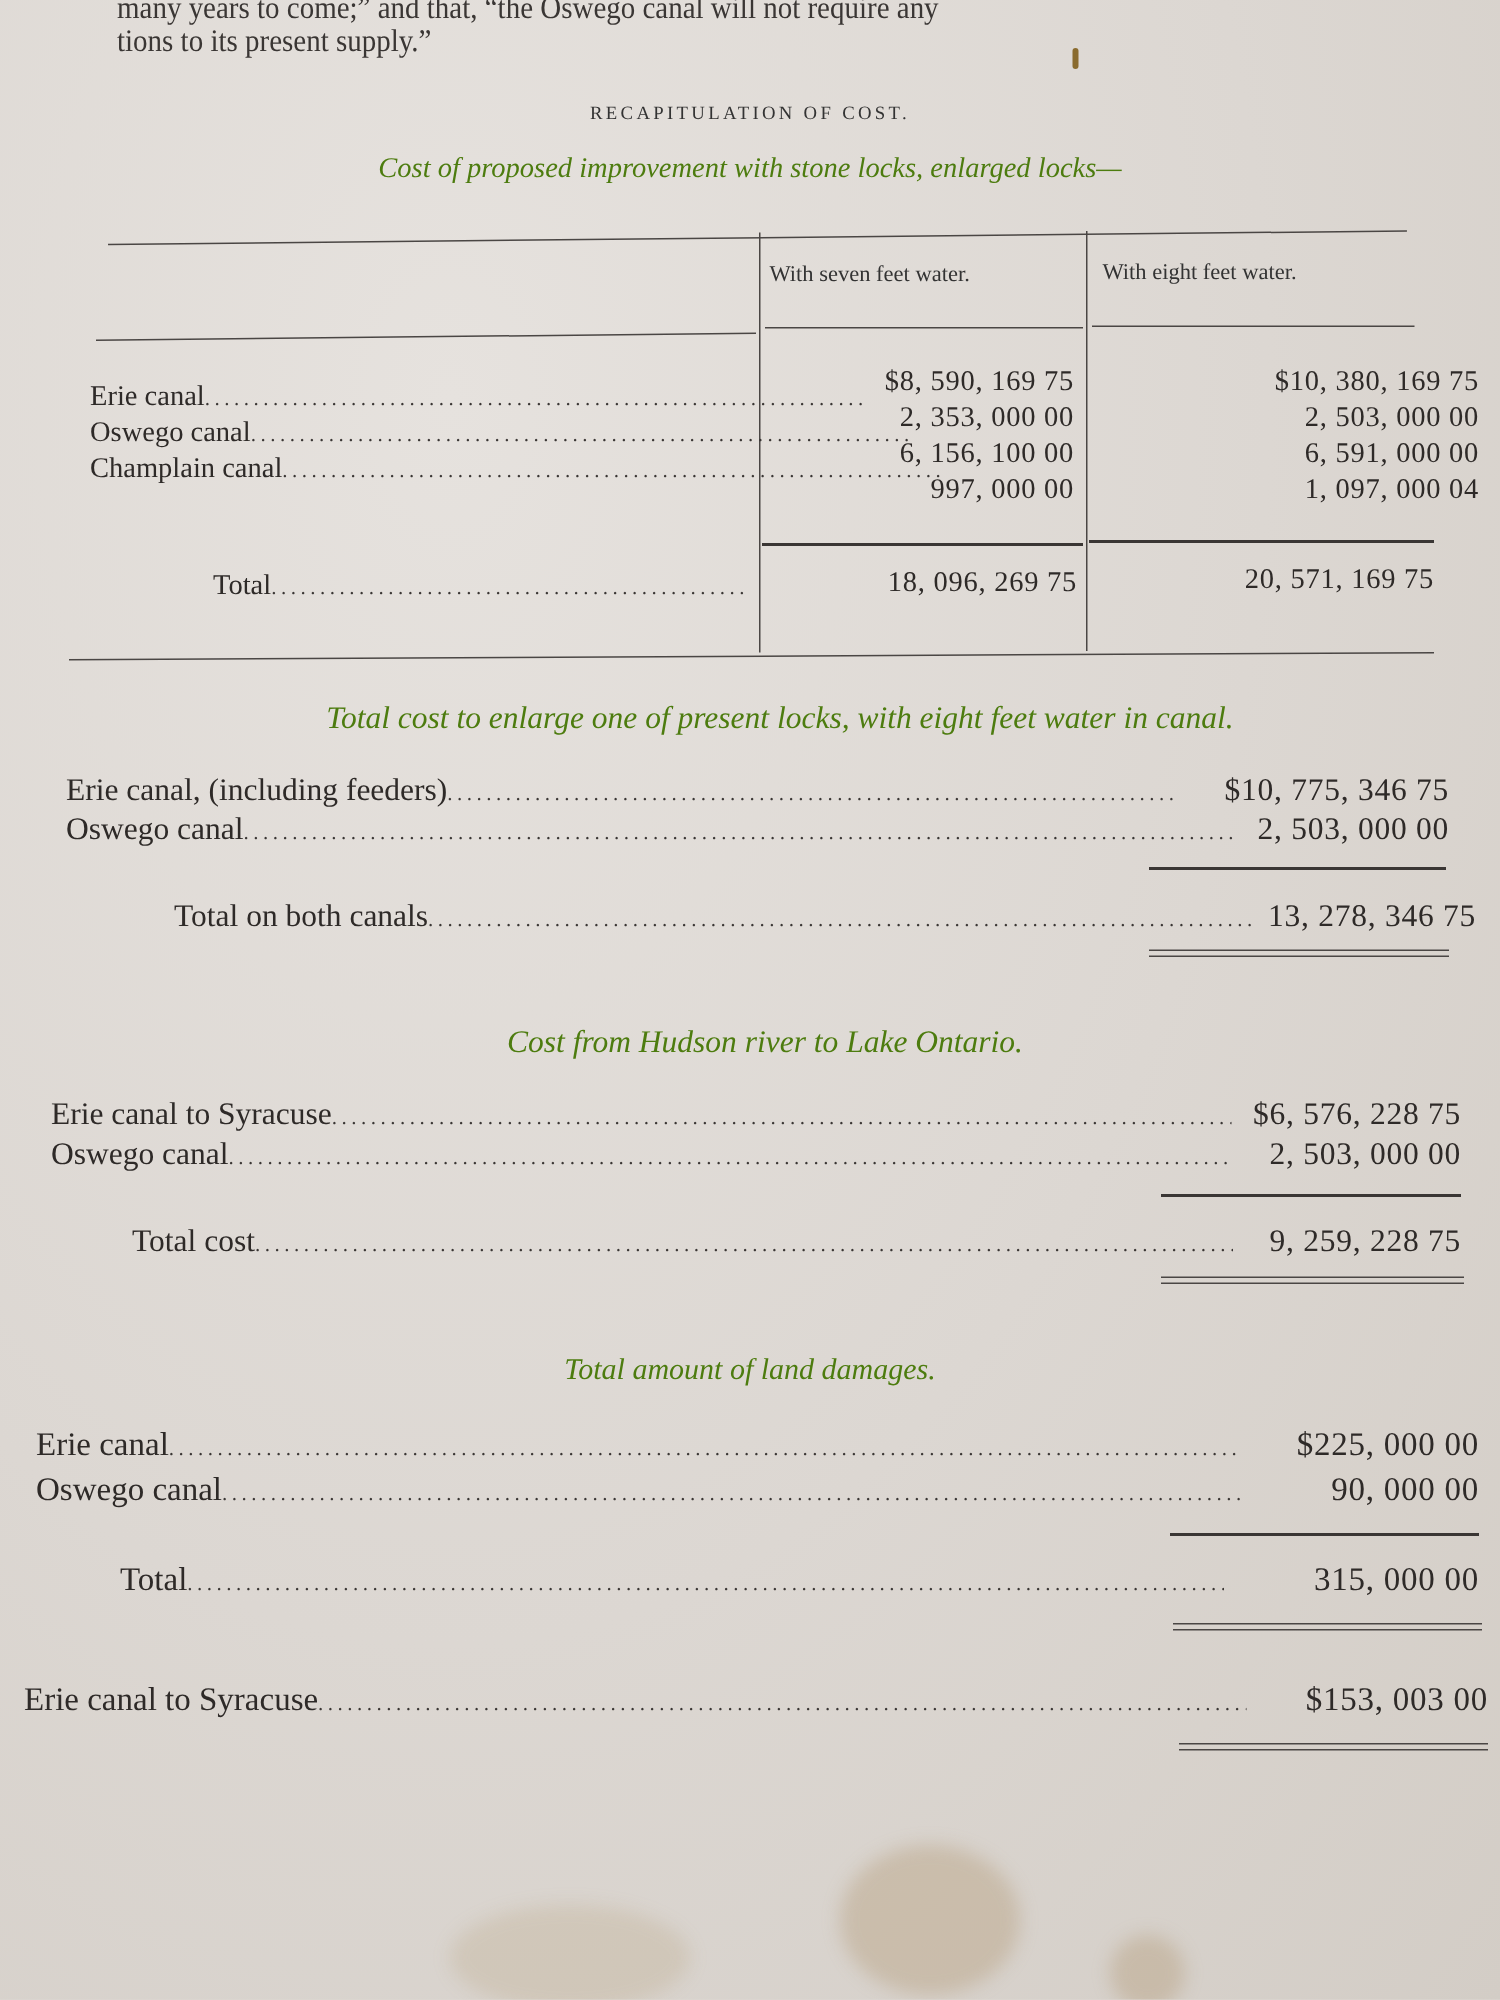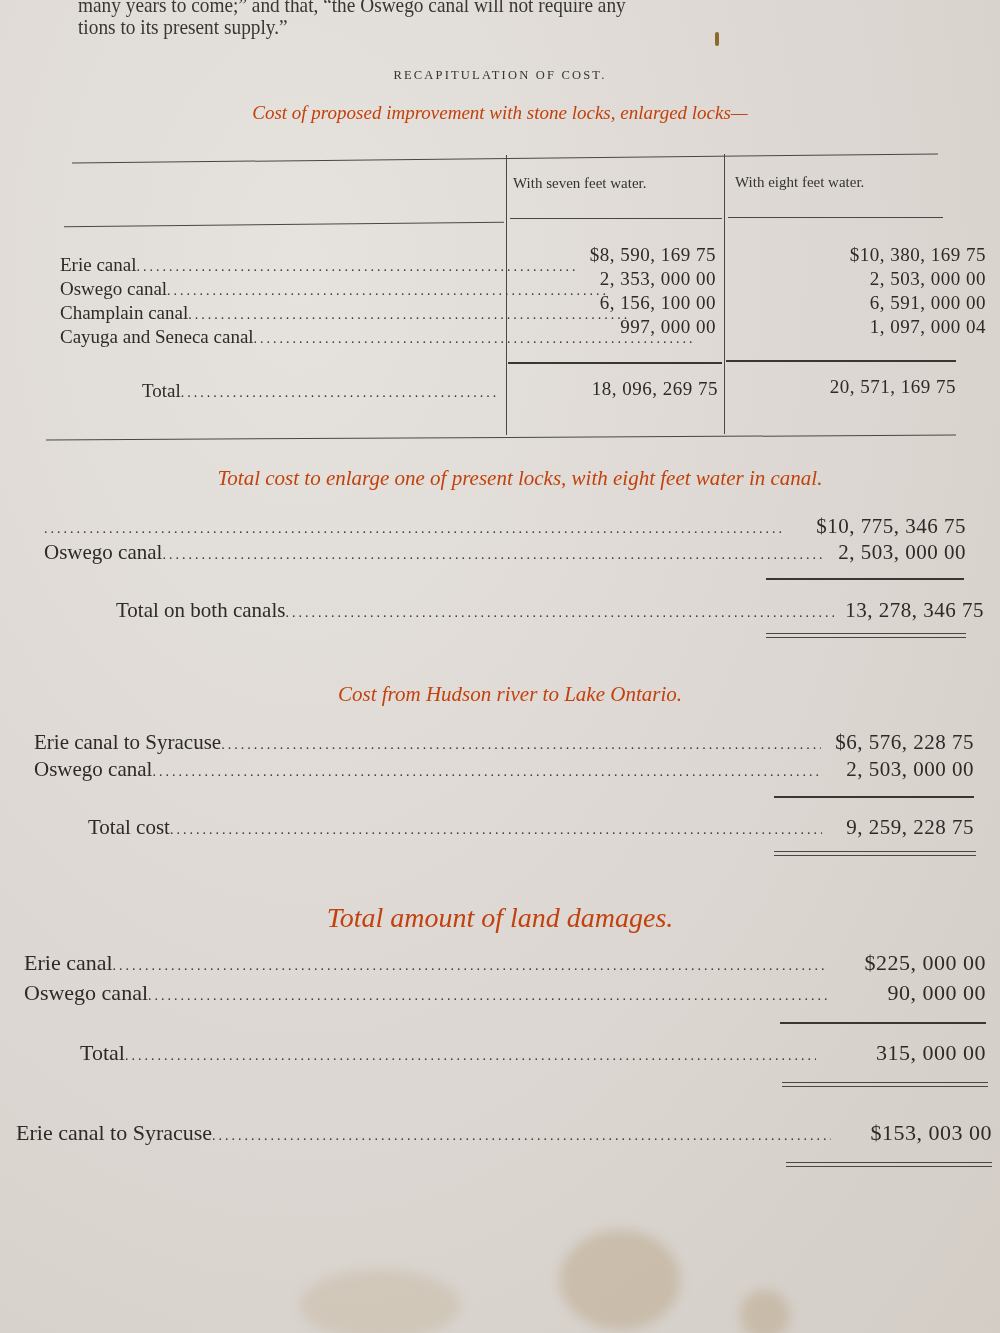--- a/index.html
+++ b/index.html
@@ -13,7 +13,7 @@
   .abs { position: absolute; }
   .intro { left: 78px; top: -6px; font-size: 21px; line-height: 22px; color: #3a3634; transform: scaleX(0.92); transform-origin: left top; }
   .heading { left: 0; width: 1000px; top: 68px; text-align: center; font-size: 12.5px; letter-spacing: 2.2px; color: #333; }
-  .subtitle { left: 0; width: 1000px; text-align: center; font-style: italic; font-size: 20px; color: #c2410c; }
+  .subtitle { left: 0; width: 1000px; text-align: center; font-style: italic; font-size: 20px; color: #4d7c0f; }
   .sub1 { top: 102px; left: 0; font-size: 19px; }
   .sub2 { top: 466px; font-size: 21px; }
   .sub3 { top: 682px; font-size: 21px; }

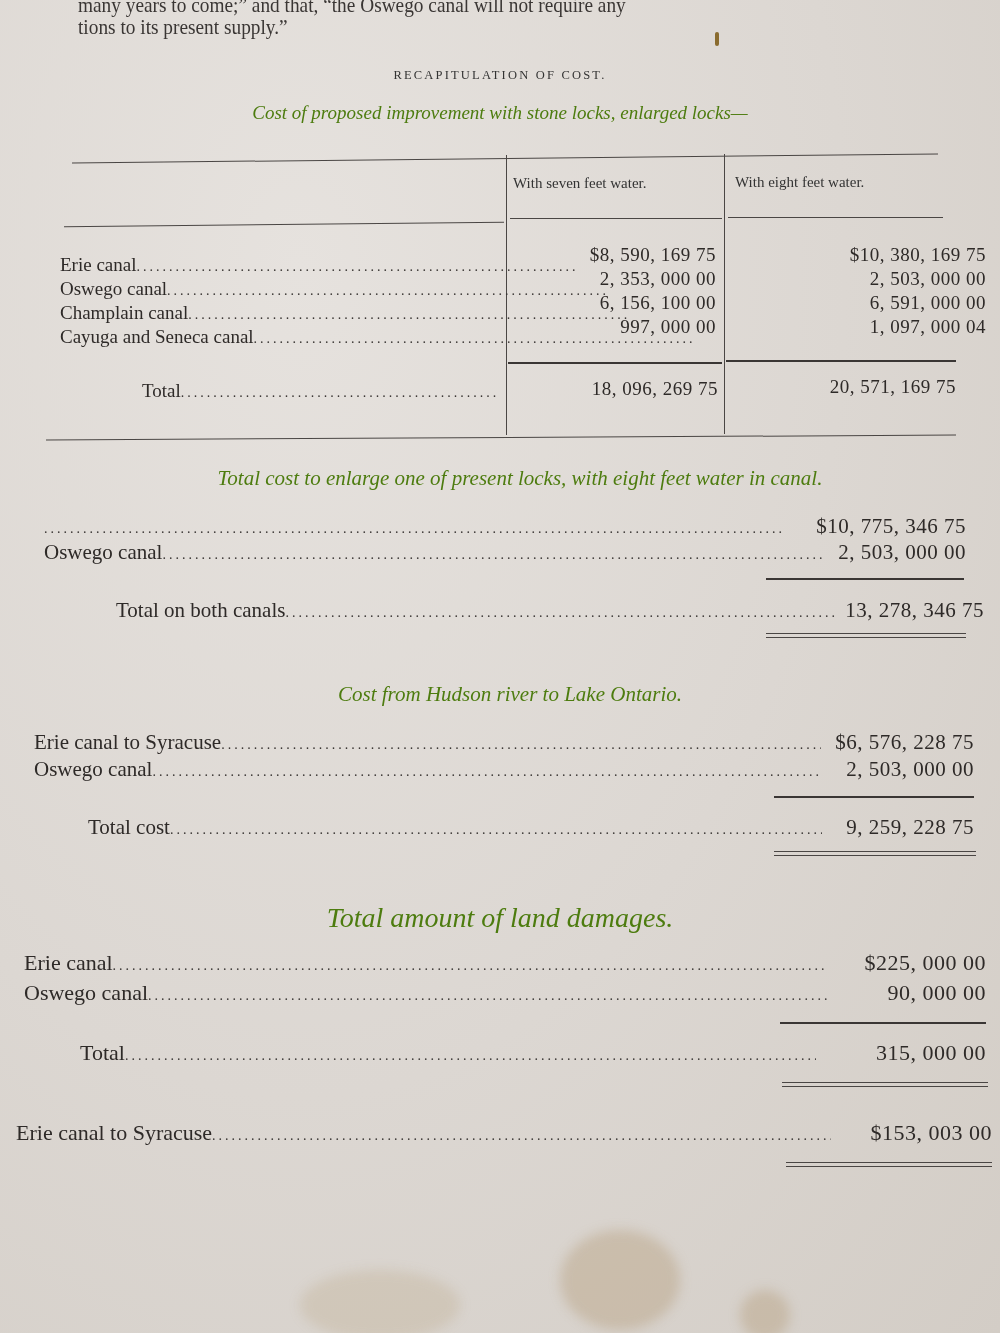--- a/index.html
+++ b/index.html
@@ -71,10 +71,6 @@
   </div>
   <div class="row" style="height:24px;">
     <span class="label">Champlain  canal</span>
-    <span class="dots" style="max-width:440px;"></span>
-  </div>
-  <div class="row" style="height:24px;">
-    <span class="label">Cayuga and Seneca canal</span>
     <span class="dots" style="max-width:440px;"></span>
   </div>
 </div>

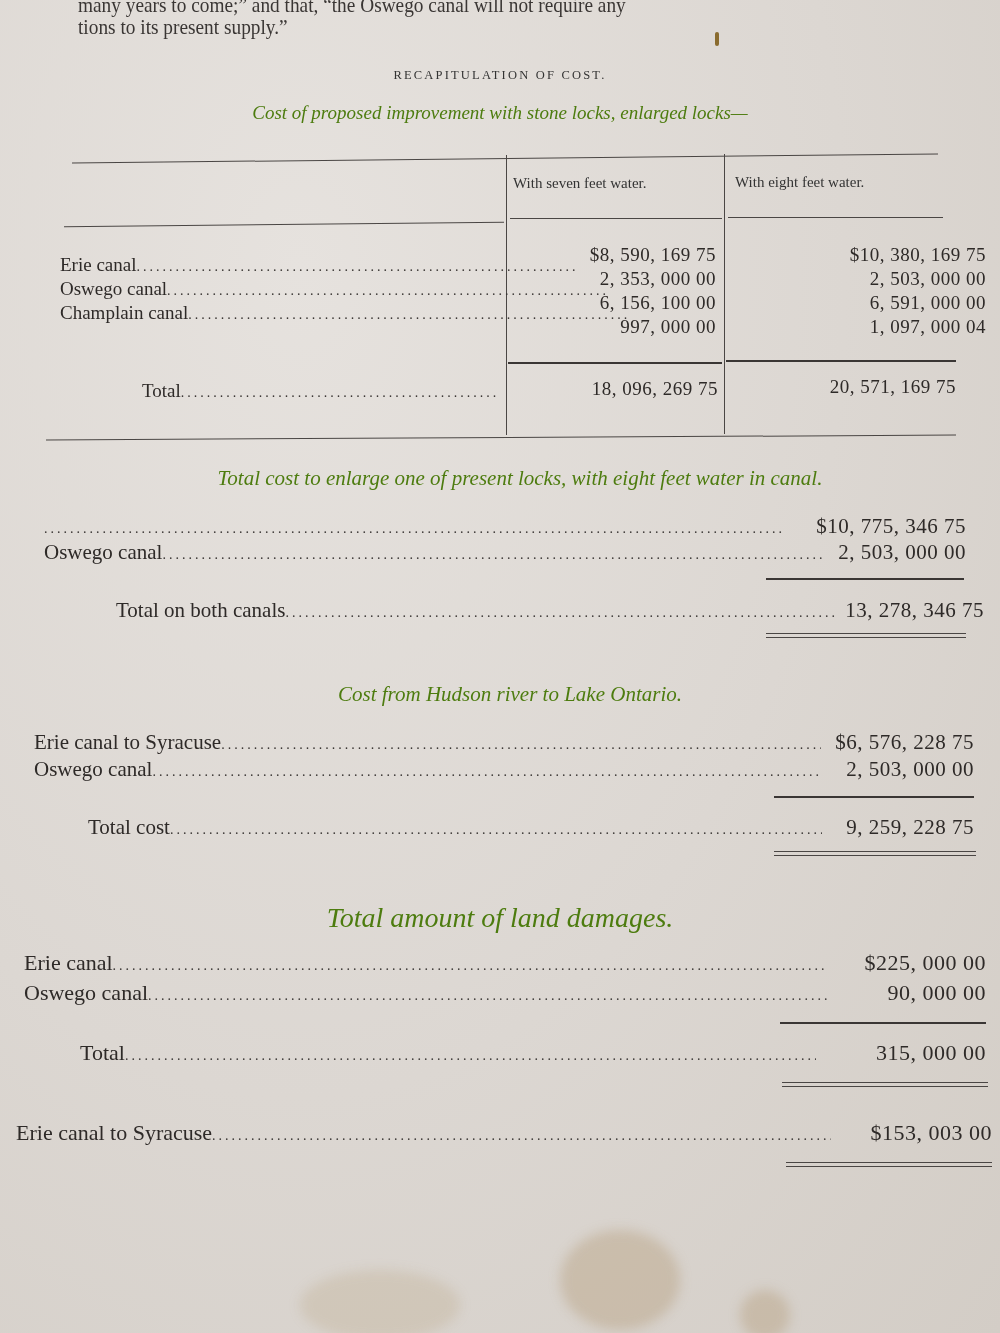--- a/index.html
+++ b/index.html
@@ -98,6 +98,7 @@
 
 <div class="abs subtitle sub2" style="left:20px;">Total cost to enlarge one of present locks, with eight feet water in canal.</div>
 <div class="abs row" style="left:44px;top:514px;width:922px;">
+  <span class="label" style="font-size:21px;">Erie canal, (including feeders)</span>
   <span class="dots"></span>
   <span class="val" style="font-size:21px;">$10, 775, 346  75</span>
 </div>

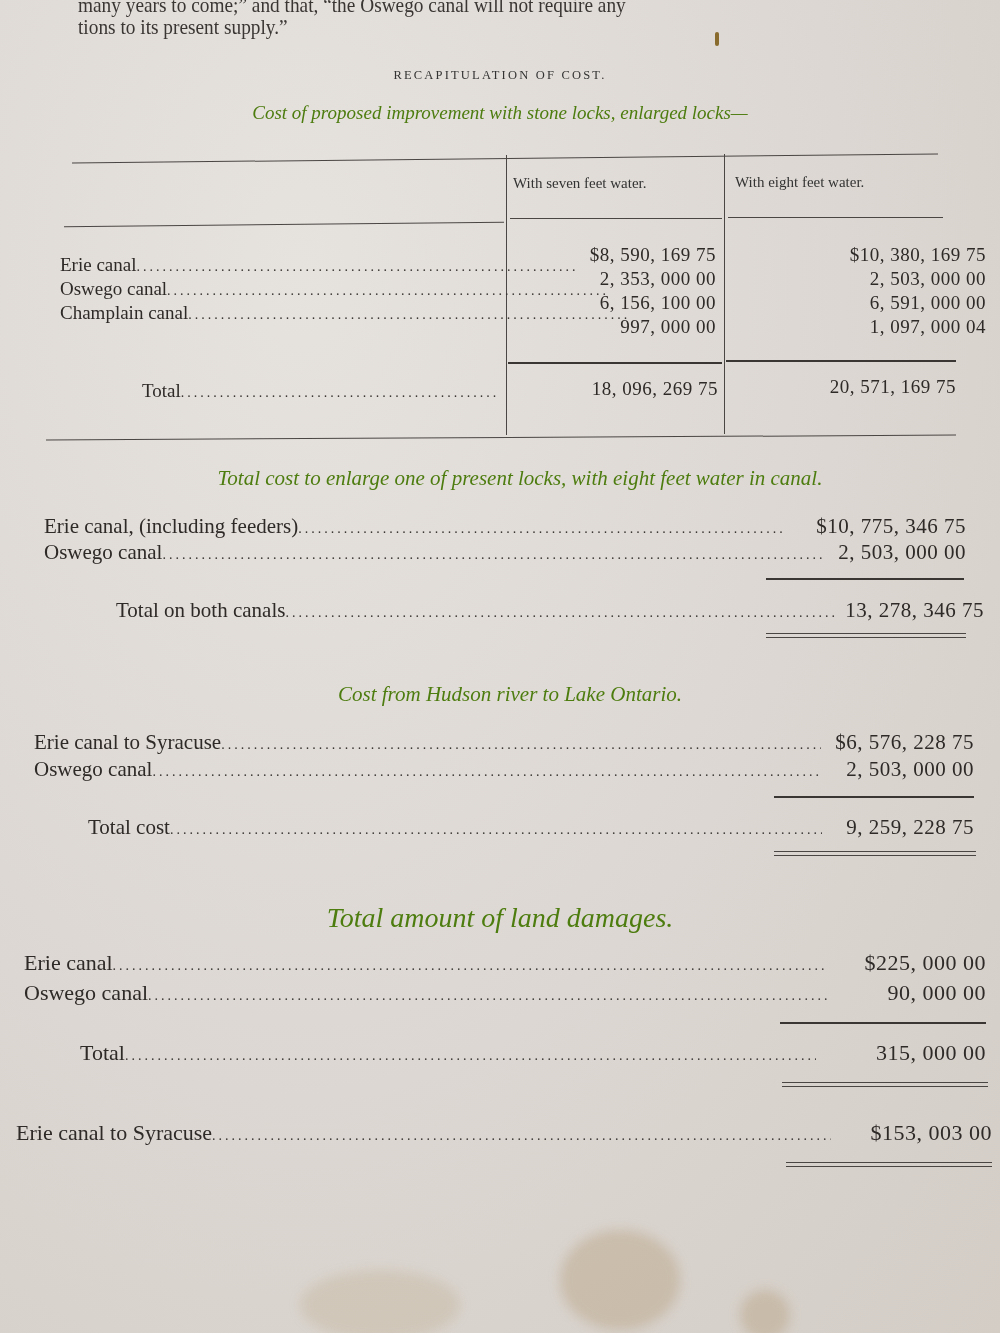--- a/index.html
+++ b/index.html
@@ -17,7 +17,7 @@
   .sub1 { top: 102px; left: 0; font-size: 19px; }
   .sub2 { top: 466px; font-size: 21px; }
   .sub3 { top: 682px; font-size: 21px; }
-  .sub4 { top: 902px; font-size: 28px; }
+  .sub4 { top: 902px; font-size: 20px; }
   .rule { height: 1px; background: #4a4644; }
   .vrule { width: 1px; background: #4a4644; }
   .colhead { font-size: 15px; color: #333; white-space: nowrap; }

